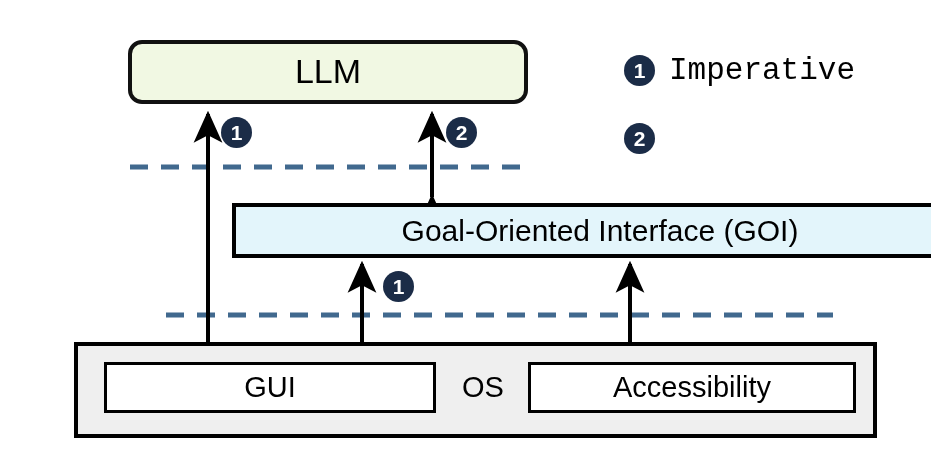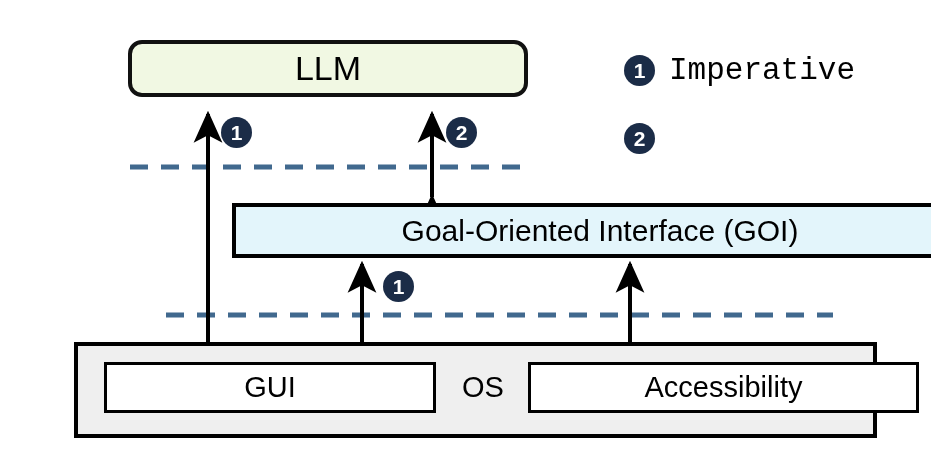--- a/index.html
+++ b/index.html
@@ -43,7 +43,7 @@
     left: 128px;
     top: 40px;
     width: 400px;
-    height: 57px;
+    height: 64px;
     background: #f1f8e3;
     border: 4px solid #111111;
     border-radius: 14px;

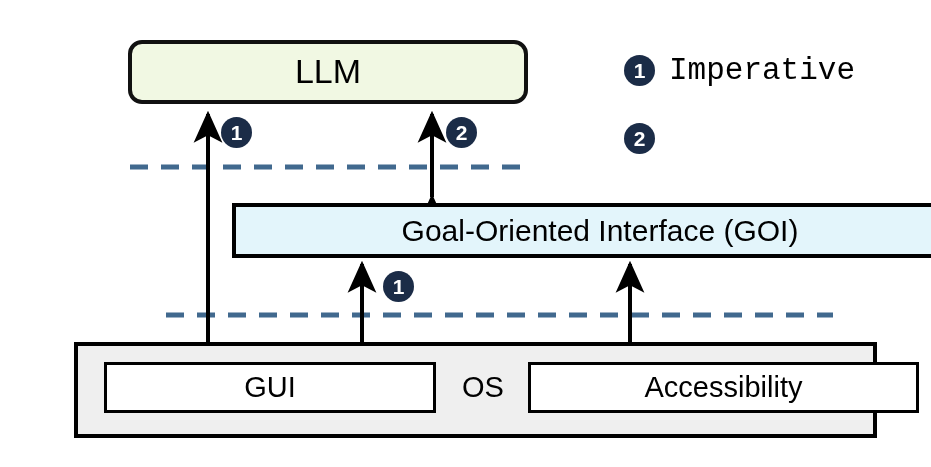--- a/index.html
+++ b/index.html
@@ -92,7 +92,7 @@
   .accessibility-box {
     left: 528px;
     top: 362px;
-    width: 391px;
+    width: 328px;
     height: 51px;
     background: #ffffff;
     border: 3px solid #000000;

